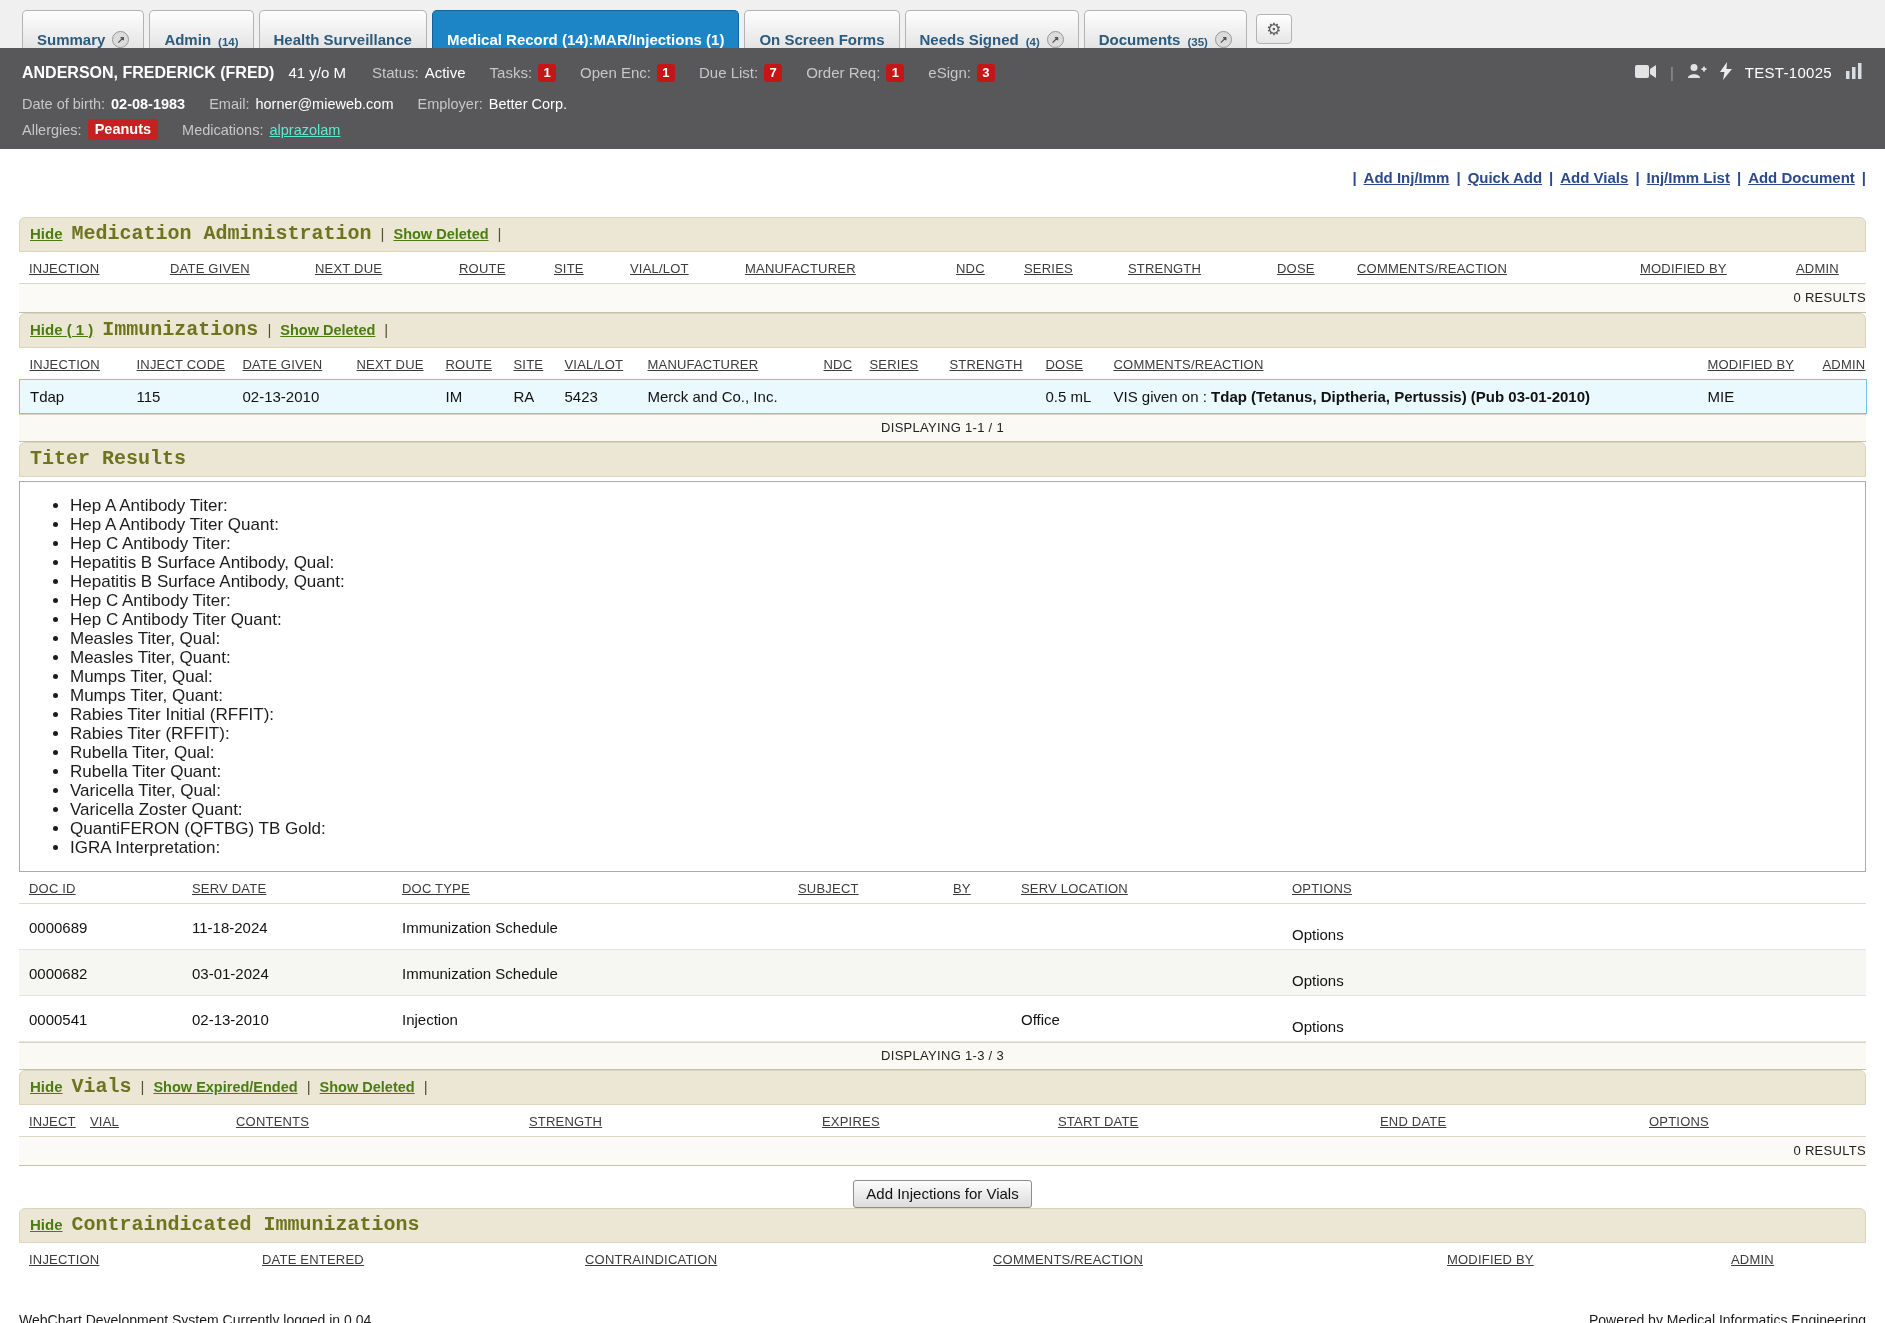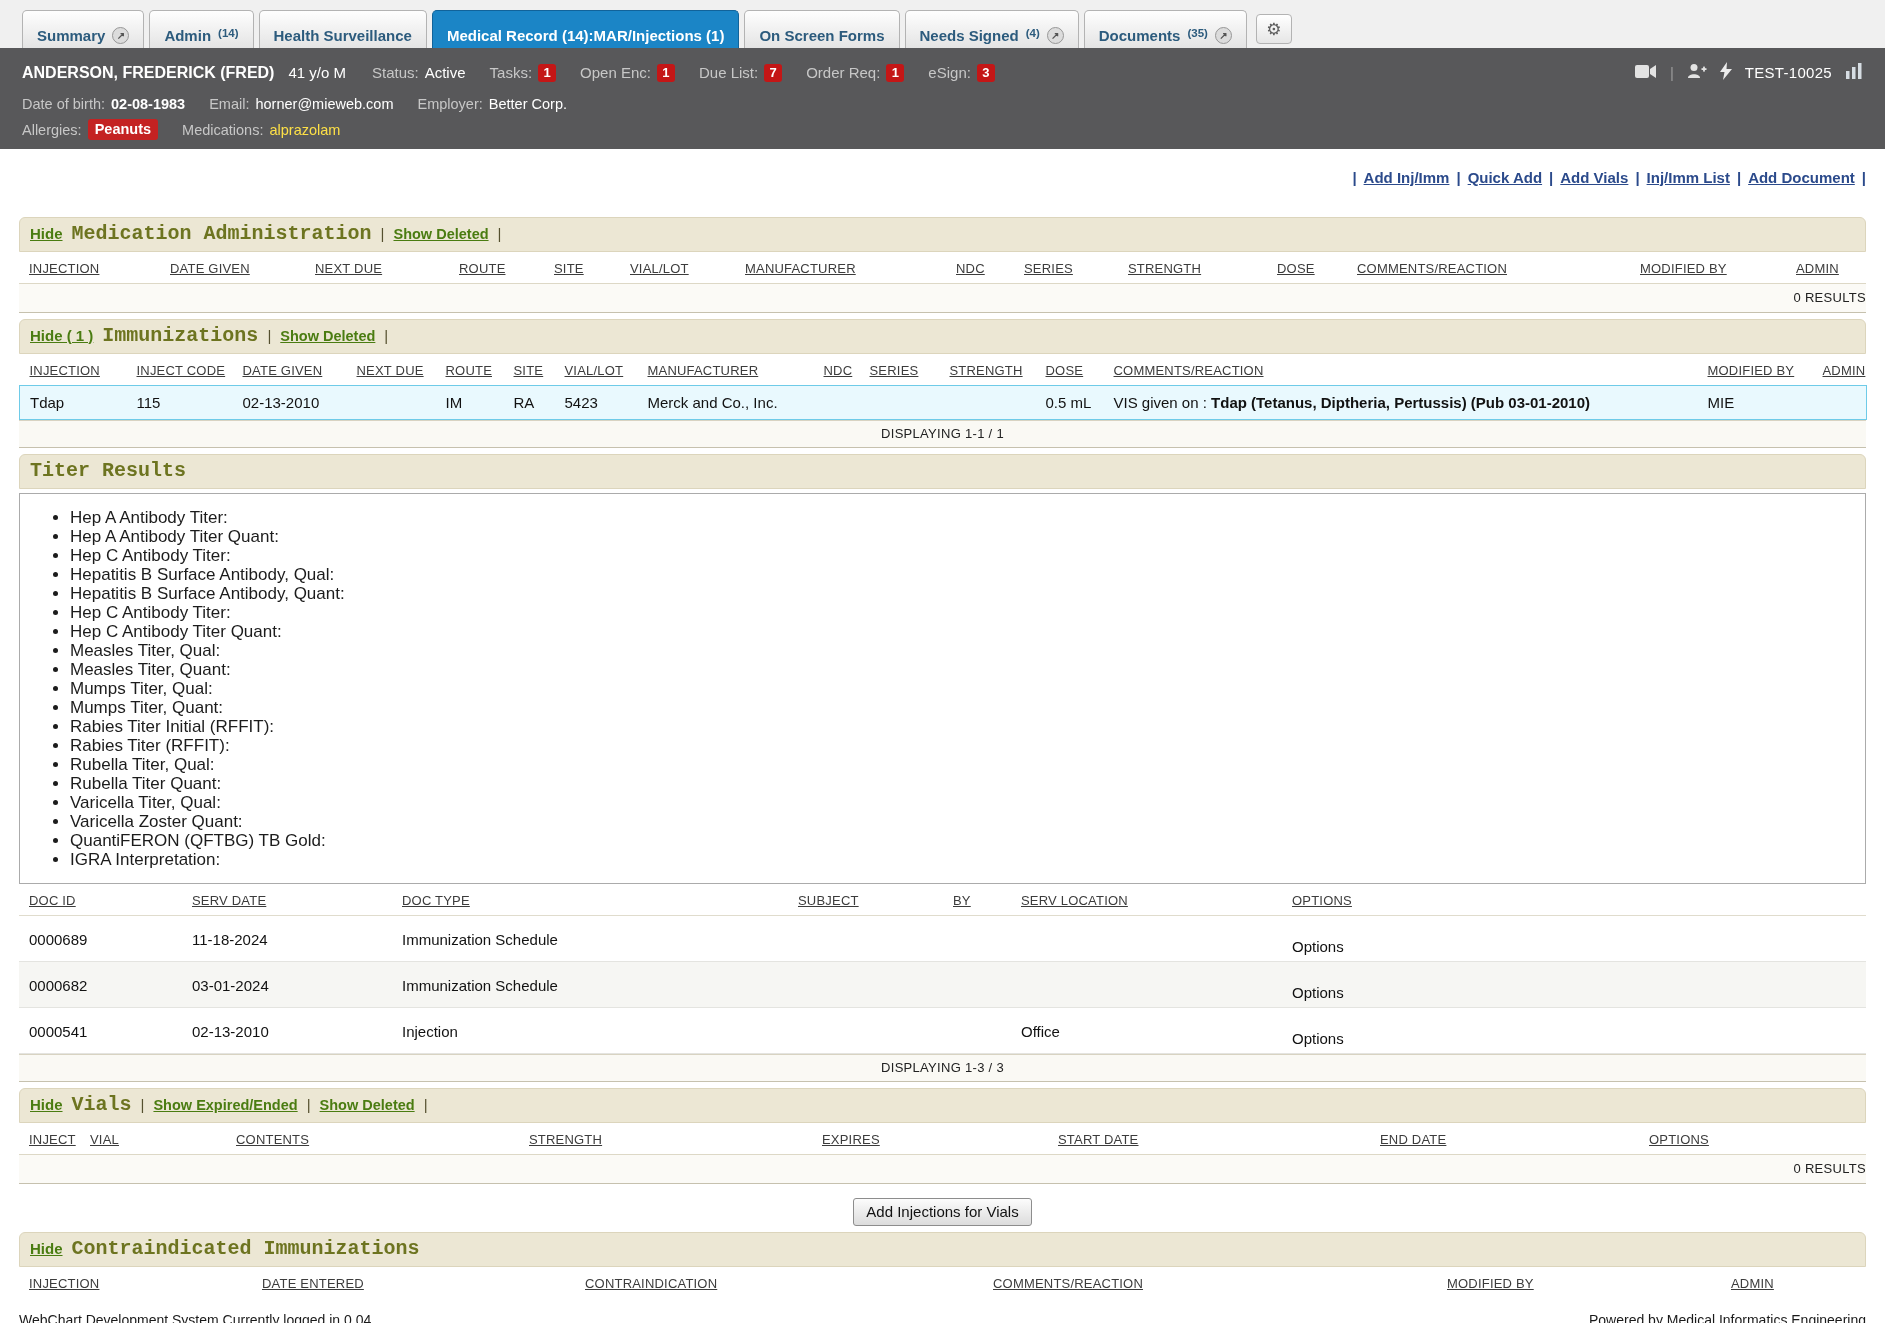--- a/index.html
+++ b/index.html
@@ -17,8 +17,8 @@
     padding: 6px 0 0 22px;
   }
   .tab {
-    display: flex; align-items: flex-start; gap: 7px;
-    height: 38px; padding: 16px 14px;
+    display: flex; align-items: flex-end; gap: 7px;
+    height: 38px; padding: 0 14px;
     background: linear-gradient(#fefefe, #e4e4e4);
     border: 1px solid #b3b3b3; border-bottom: none;
     border-radius: 5px 5px 0 0;

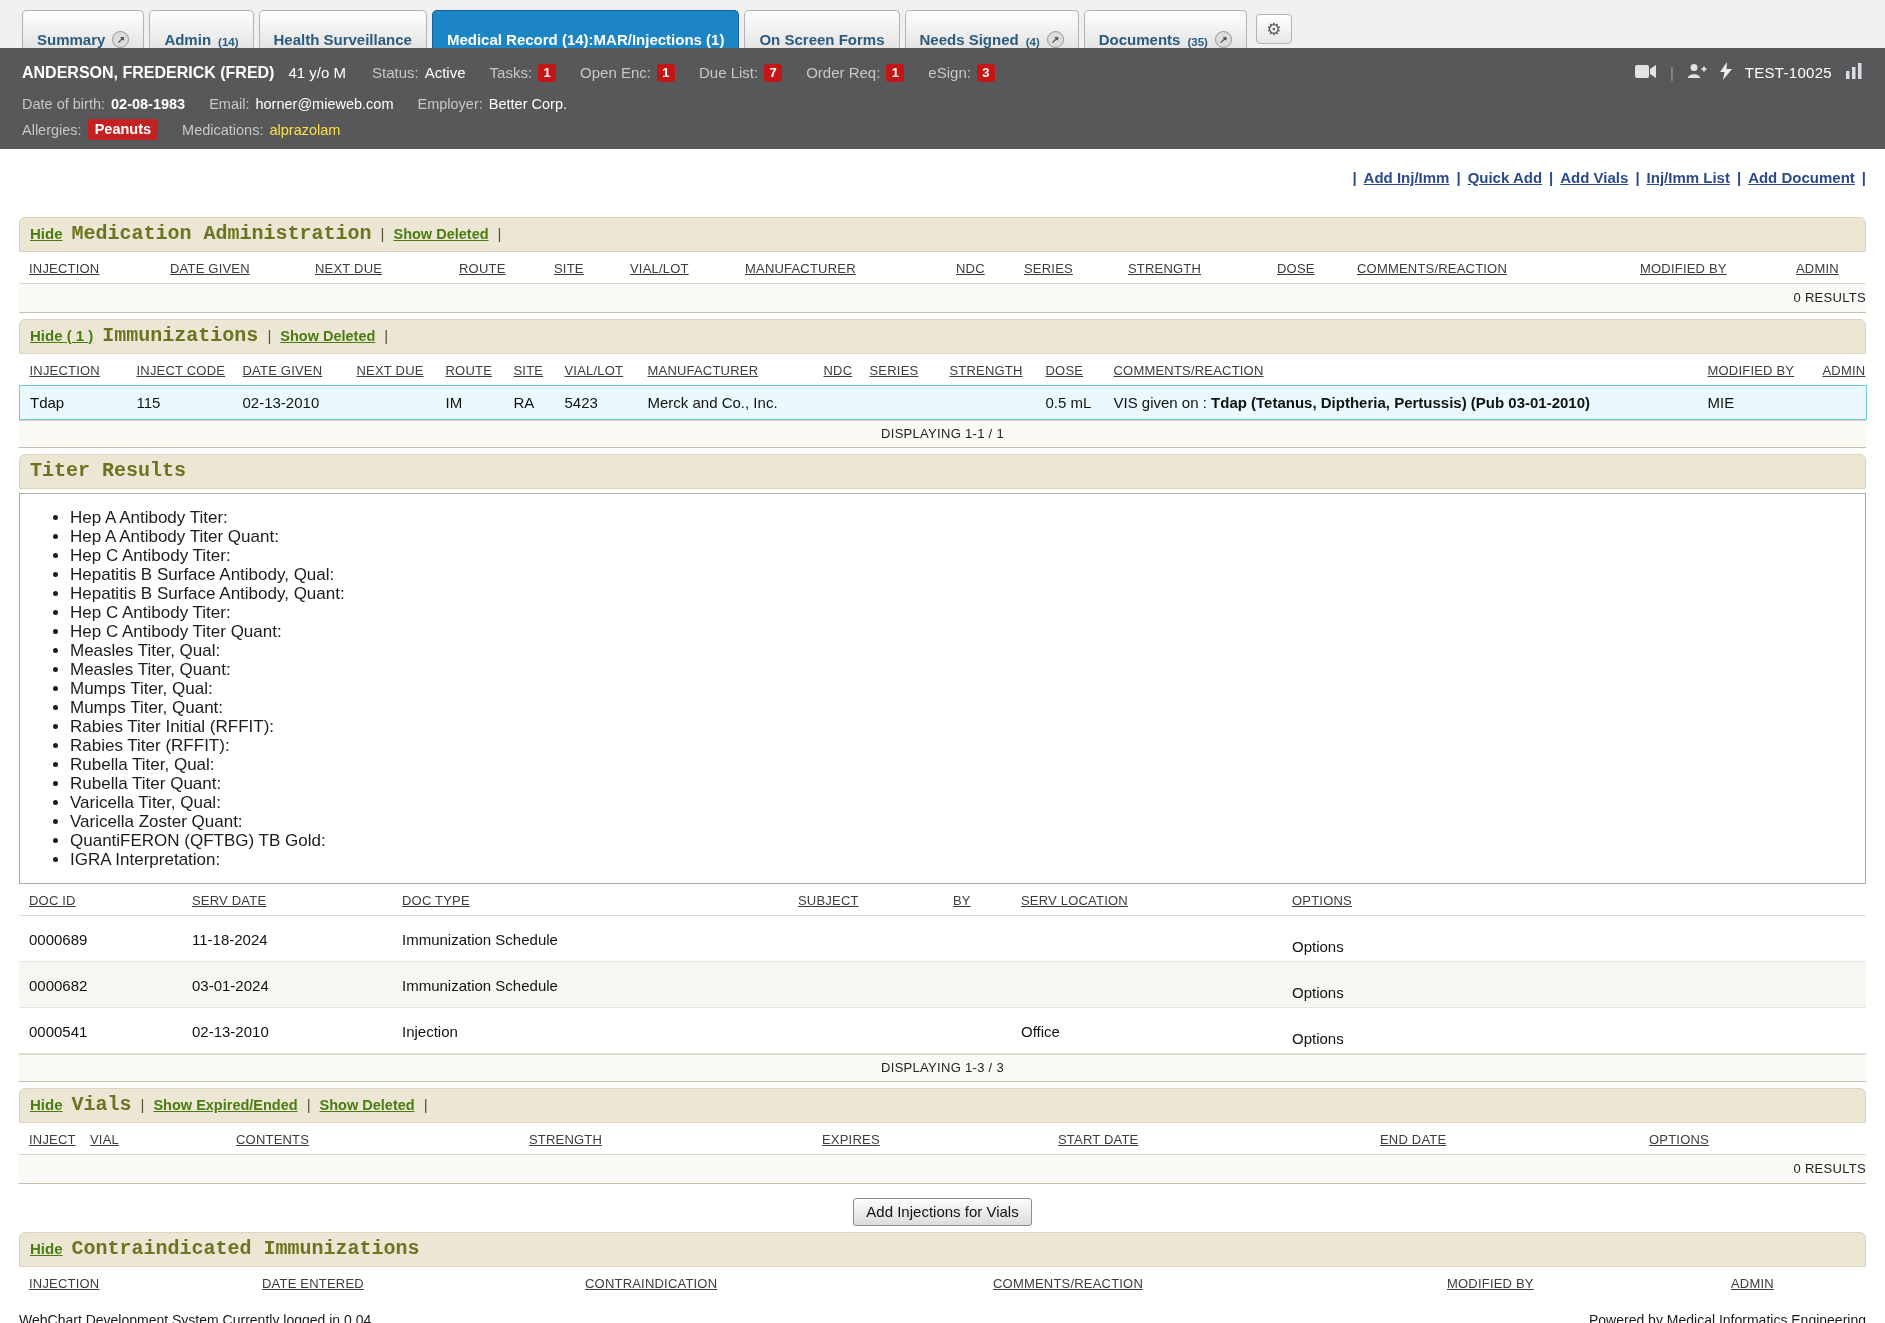--- a/index.html
+++ b/index.html
@@ -64,7 +64,7 @@
     background: #c42222; color: #fff; font-weight: bold;
     padding: 2px 7px 3px; border-radius: 3px; margin-right: 24px;
   }
-  .med-orange { color: #fde047; }
+  .med-orange { color: #5eead4; text-decoration: underline; }
 
   
   .content { padding: 0 19px; }

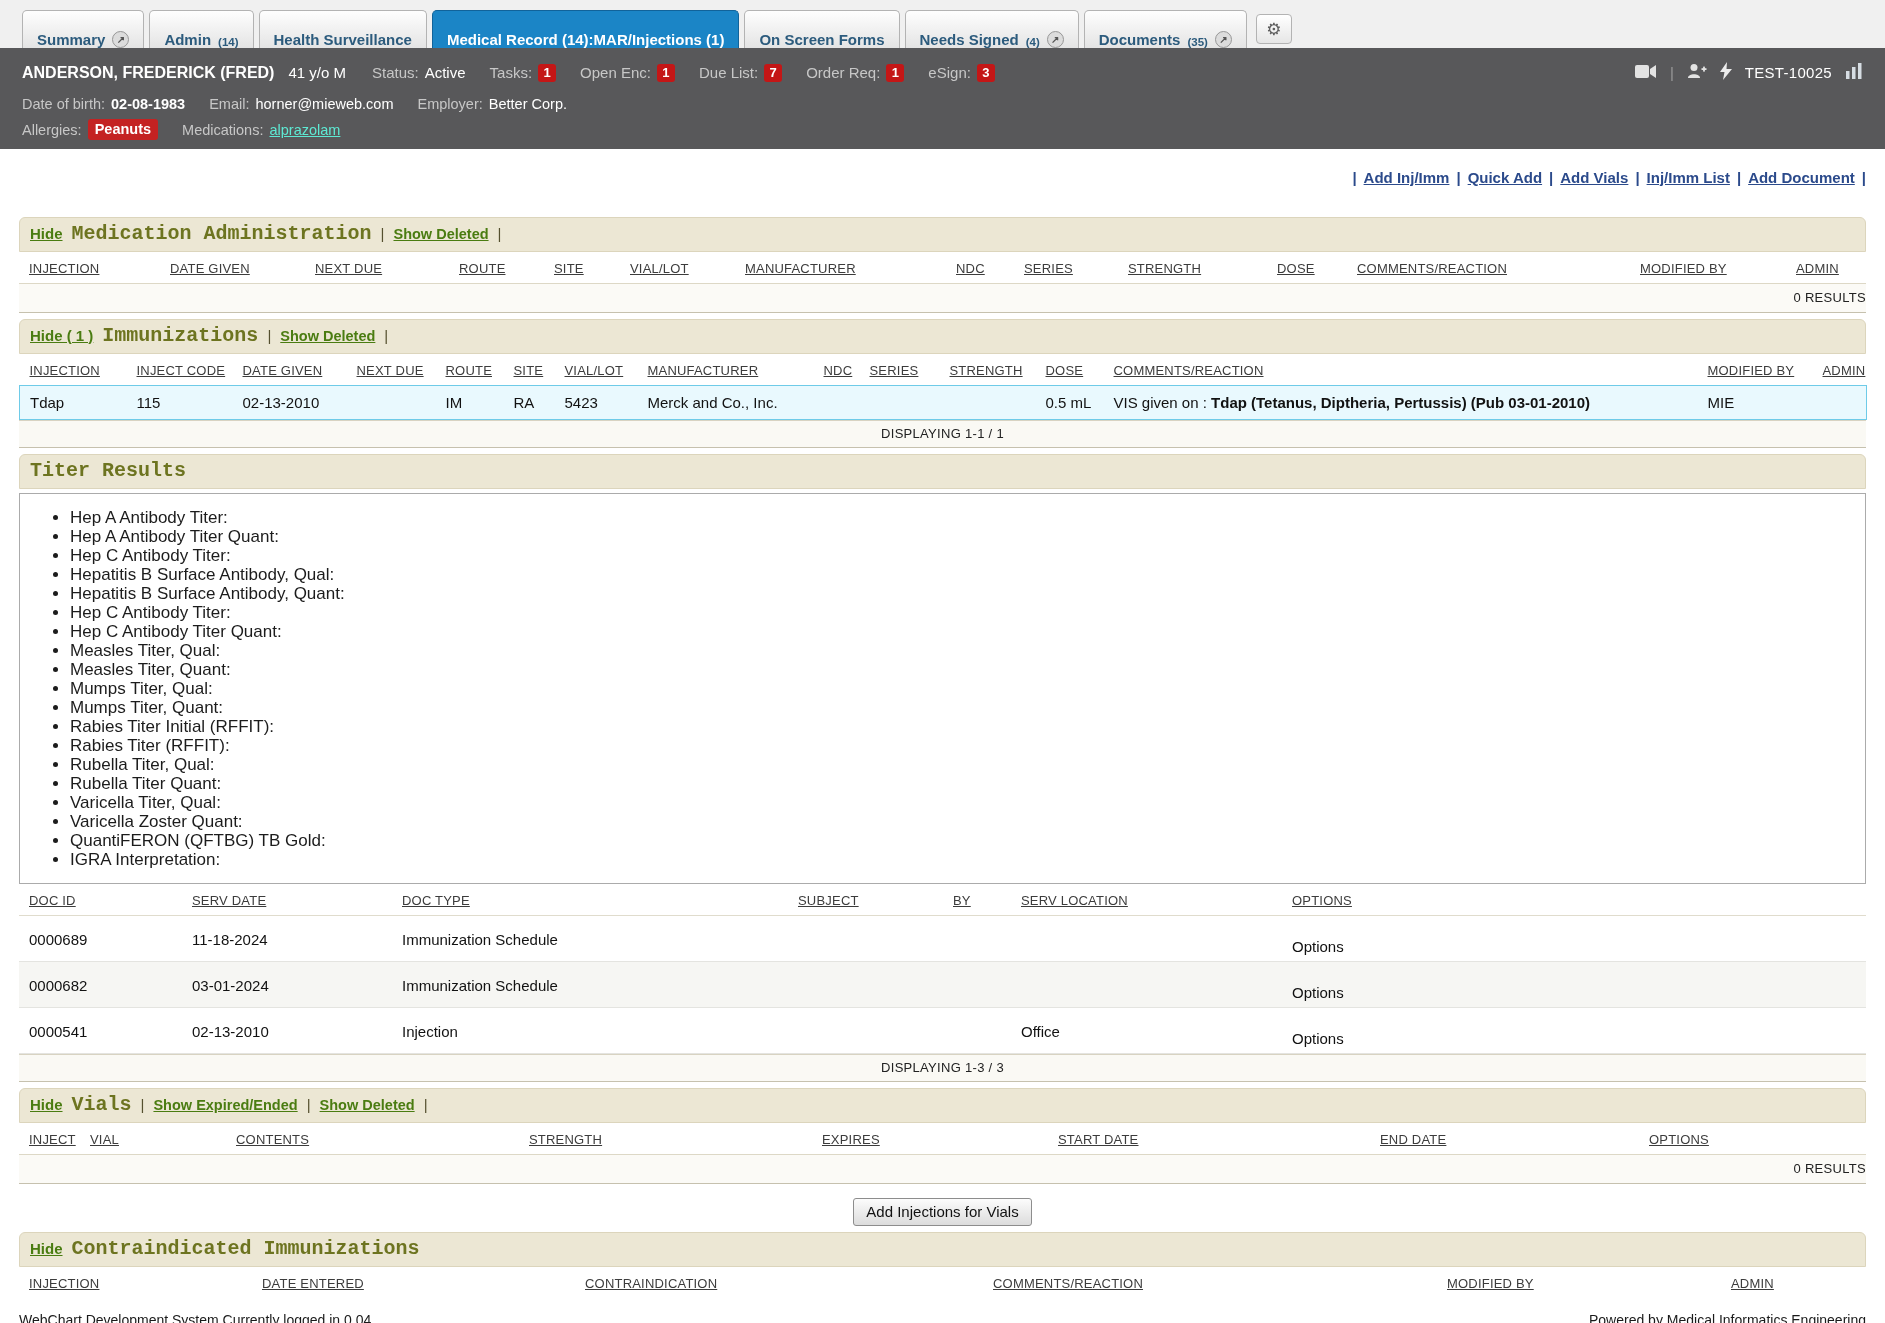--- a/index.html
+++ b/index.html
@@ -76,7 +76,6 @@
   .action-links .pipe { color: #2b4a8b; font-weight: bold; }
 
   .band {
-    margin-top: 6px;
     background: #ece7d4; border: 1px solid #dcd5bc;
     border-radius: 6px 6px 0 0;
     padding: 4px 10px 6px;

